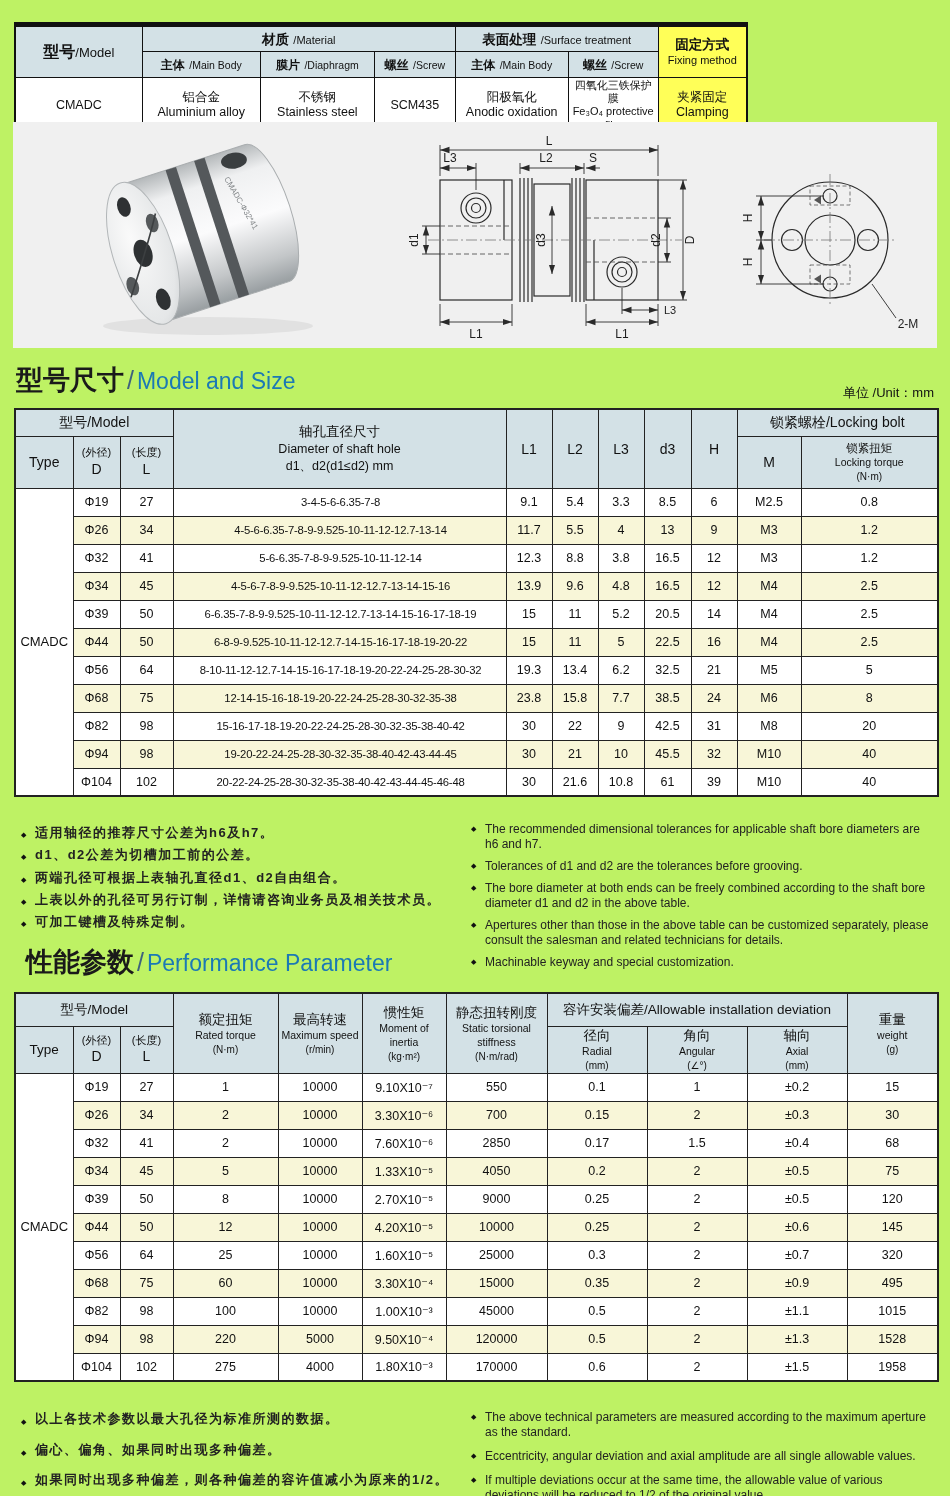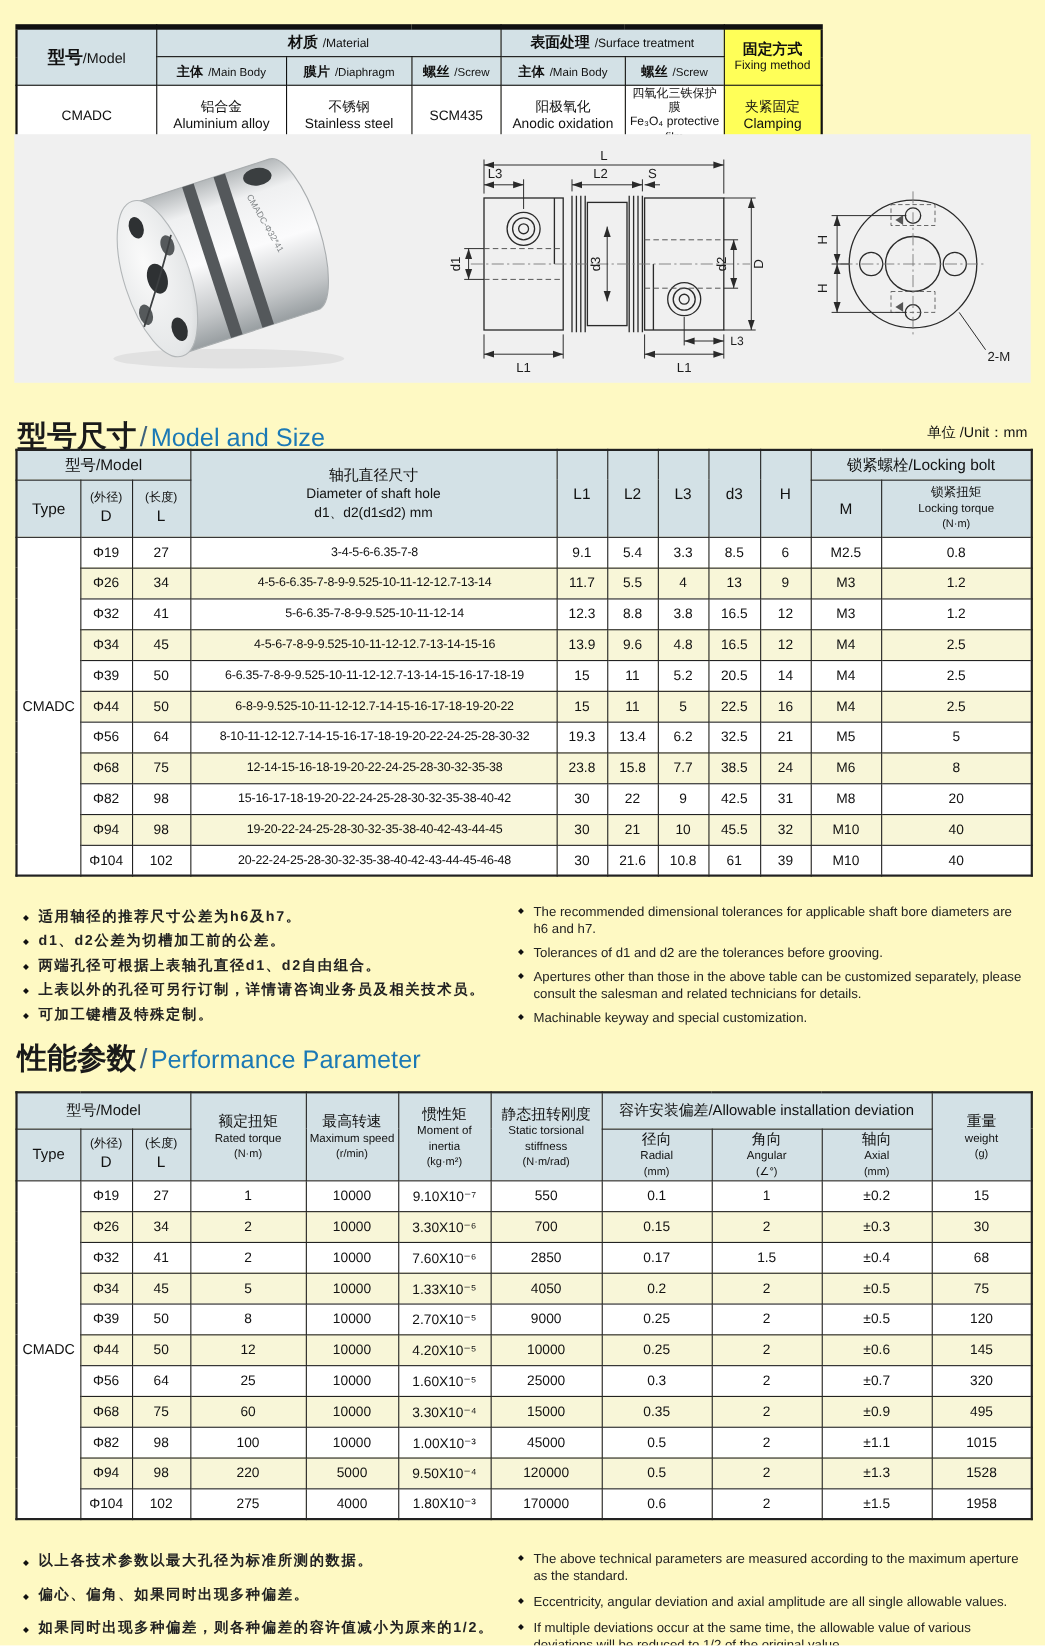--- a/index.html
+++ b/index.html
@@ -5,7 +5,7 @@
   * { margin:0; padding:0; box-sizing:border-box; }
   html,body { background:#fff; }
   body { width:950px; height:1496px; font-family:"Liberation Sans","DejaVu Sans",sans-serif; color:#111; }
-  .page { position:relative; width:950px; height:1496px; overflow:hidden; background:#fef9c3; }
+  .page { position:relative; width:950px; height:1496px; overflow:hidden; background:#bef264; }
 
   table { border-collapse:collapse; table-layout:fixed; }
 

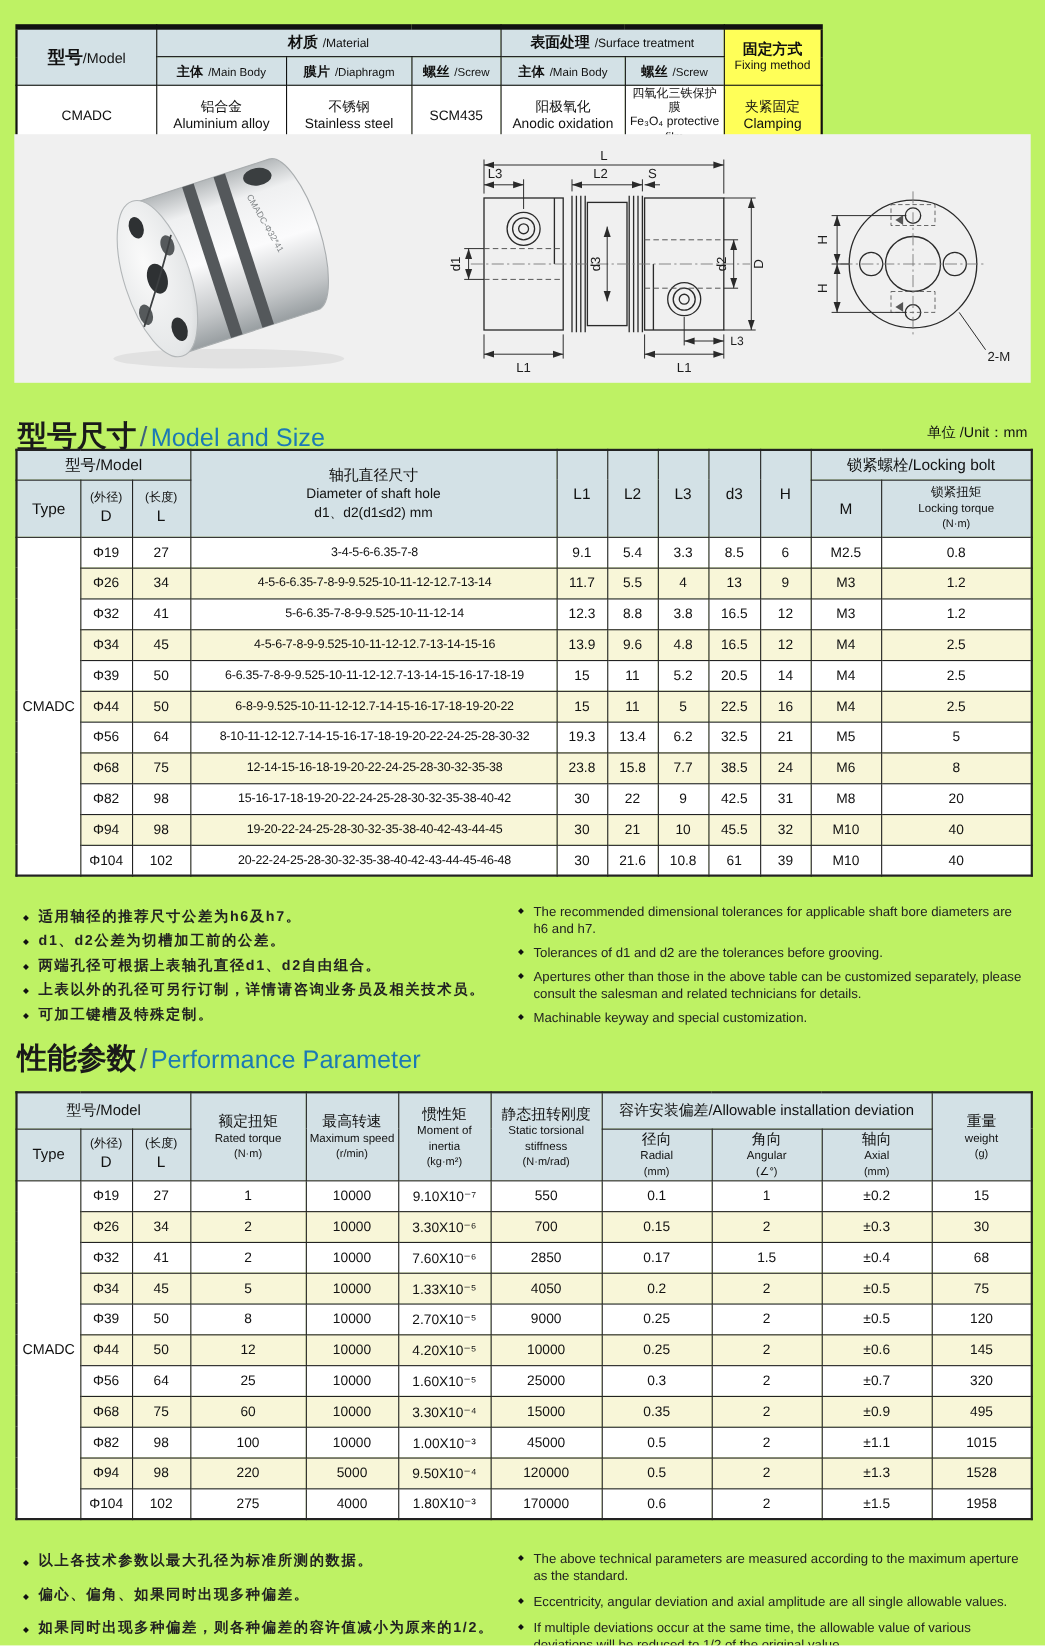--- a/index.html
+++ b/index.html
@@ -32,7 +32,7 @@
 
   
   .section-head { position:absolute; left:16px; white-space:nowrap; }
-  #size-head { top:378px; }
+  #size-head { top:362px; }
   #perf-head { top:944px; }
   .head-zh { font-size:27px; font-weight:bold; color:#1a1a1a; }
   .head-slash { font-size:25px; color:#3e627d; margin:0 3px; }

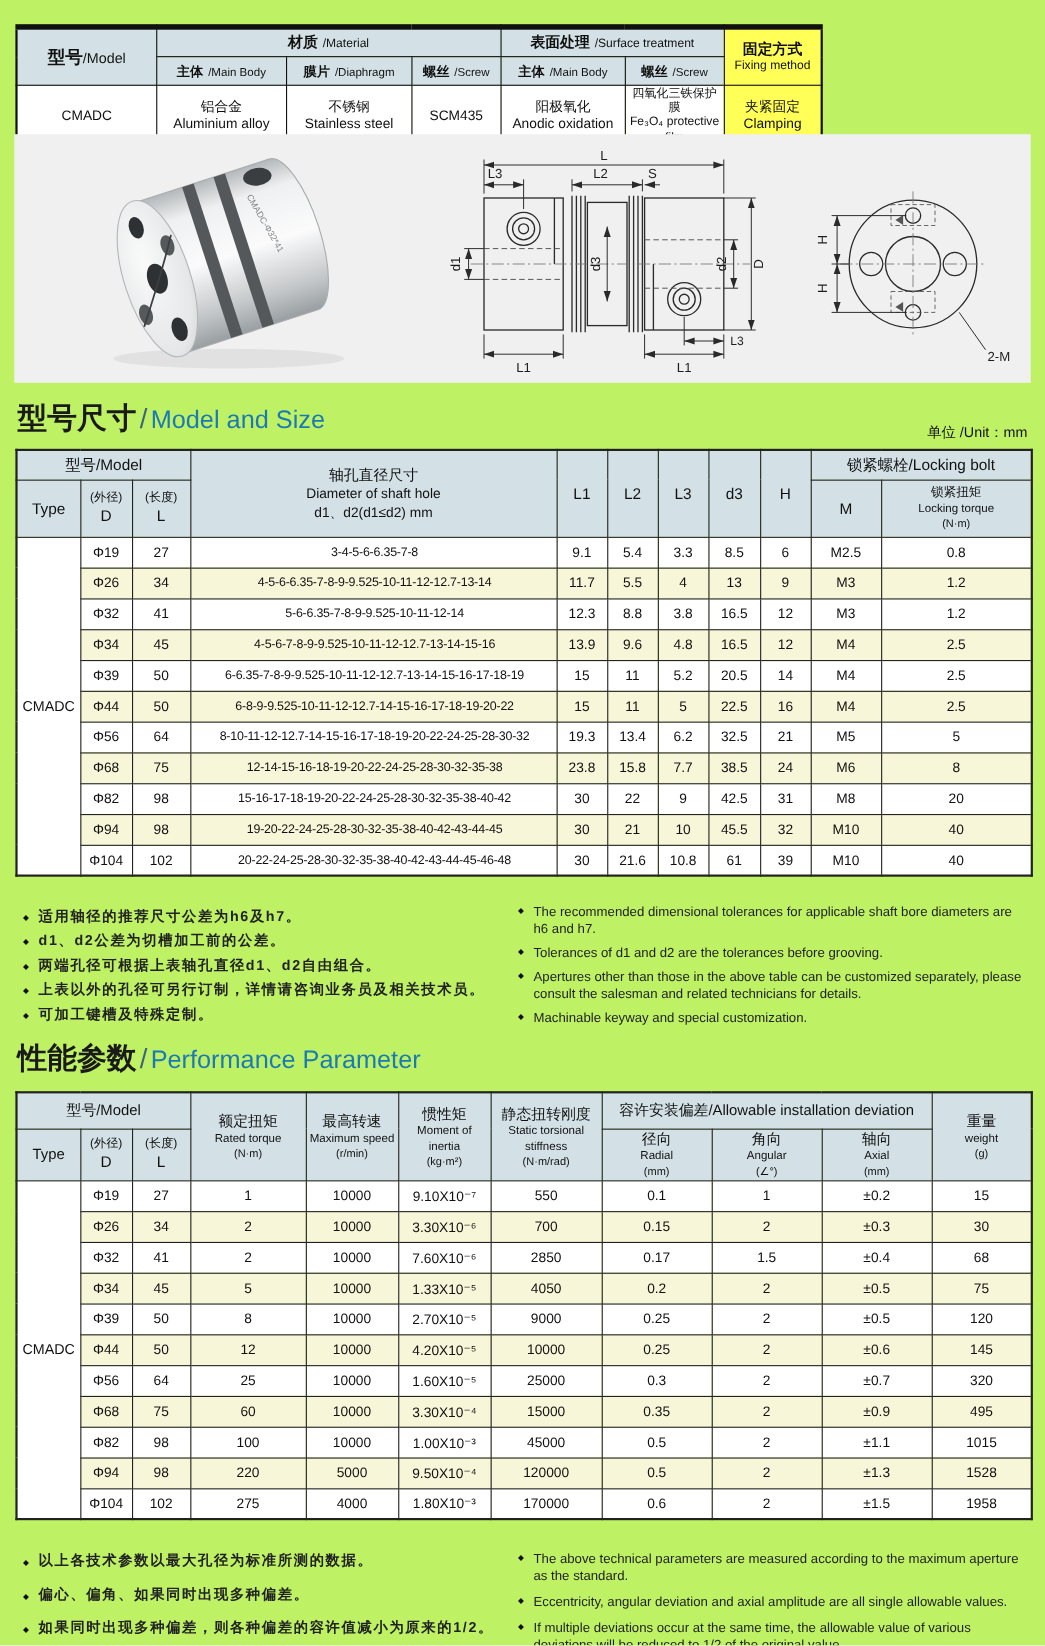--- a/index.html
+++ b/index.html
@@ -488,6 +488,7 @@
     <ul class="en-col" id="size-notes-en">
         <li>The recommended dimensional tolerances for applicable shaft bore diameters are h6 and h7.</li>
         <li>Tolerances of d1 and d2 are the tolerances before grooving.</li>
+        <li>The bore diameter at both ends can be freely combined according to the shaft bore diameter d1 and d2 in the above table.</li>
         <li>Apertures other than those in the above table can be customized separately, please consult the salesman and related technicians for details.</li>
         <li>Machinable keyway and special customization.</li>
       </ul>

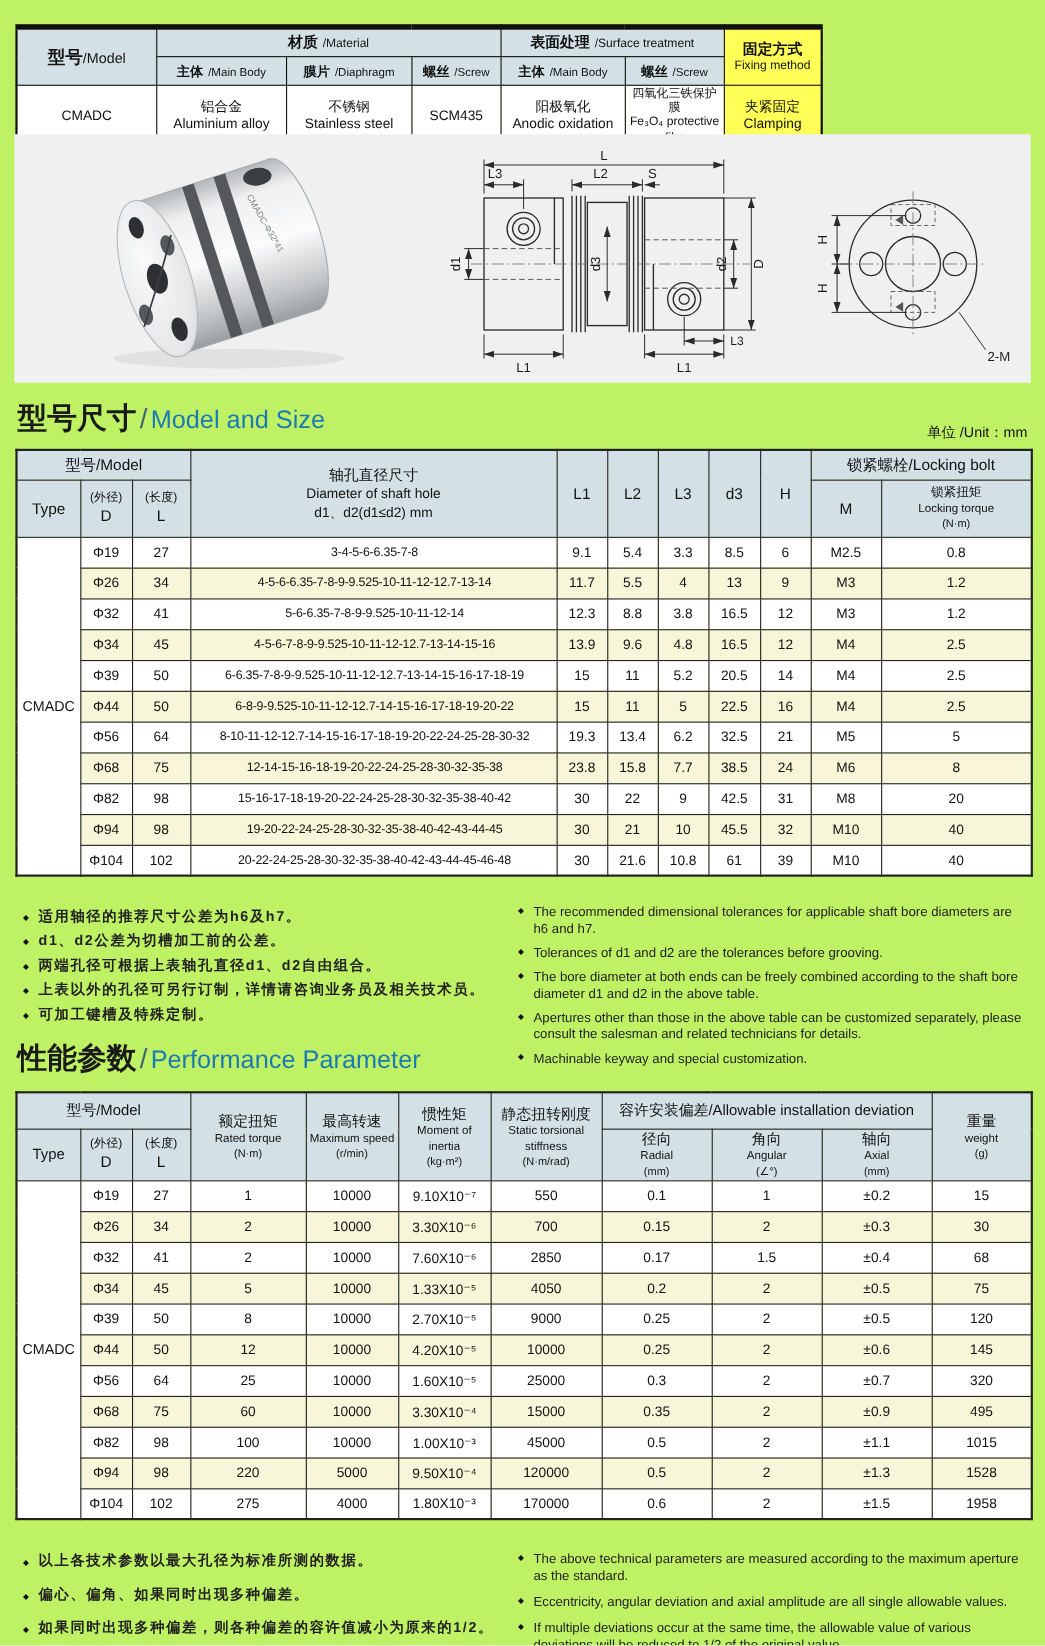--- a/index.html
+++ b/index.html
@@ -33,7 +33,7 @@
   
   .section-head { position:absolute; left:16px; white-space:nowrap; }
   #size-head { top:362px; }
-  #perf-head { top:944px; }
+  #perf-head { top:944px;margin-left:10px; }
   .head-zh { font-size:27px; font-weight:bold; color:#1a1a1a; }
   .head-slash { font-size:25px; color:#3e627d; margin:0 3px; }
   .head-en { font-size:23px; color:#1b79b5; }

